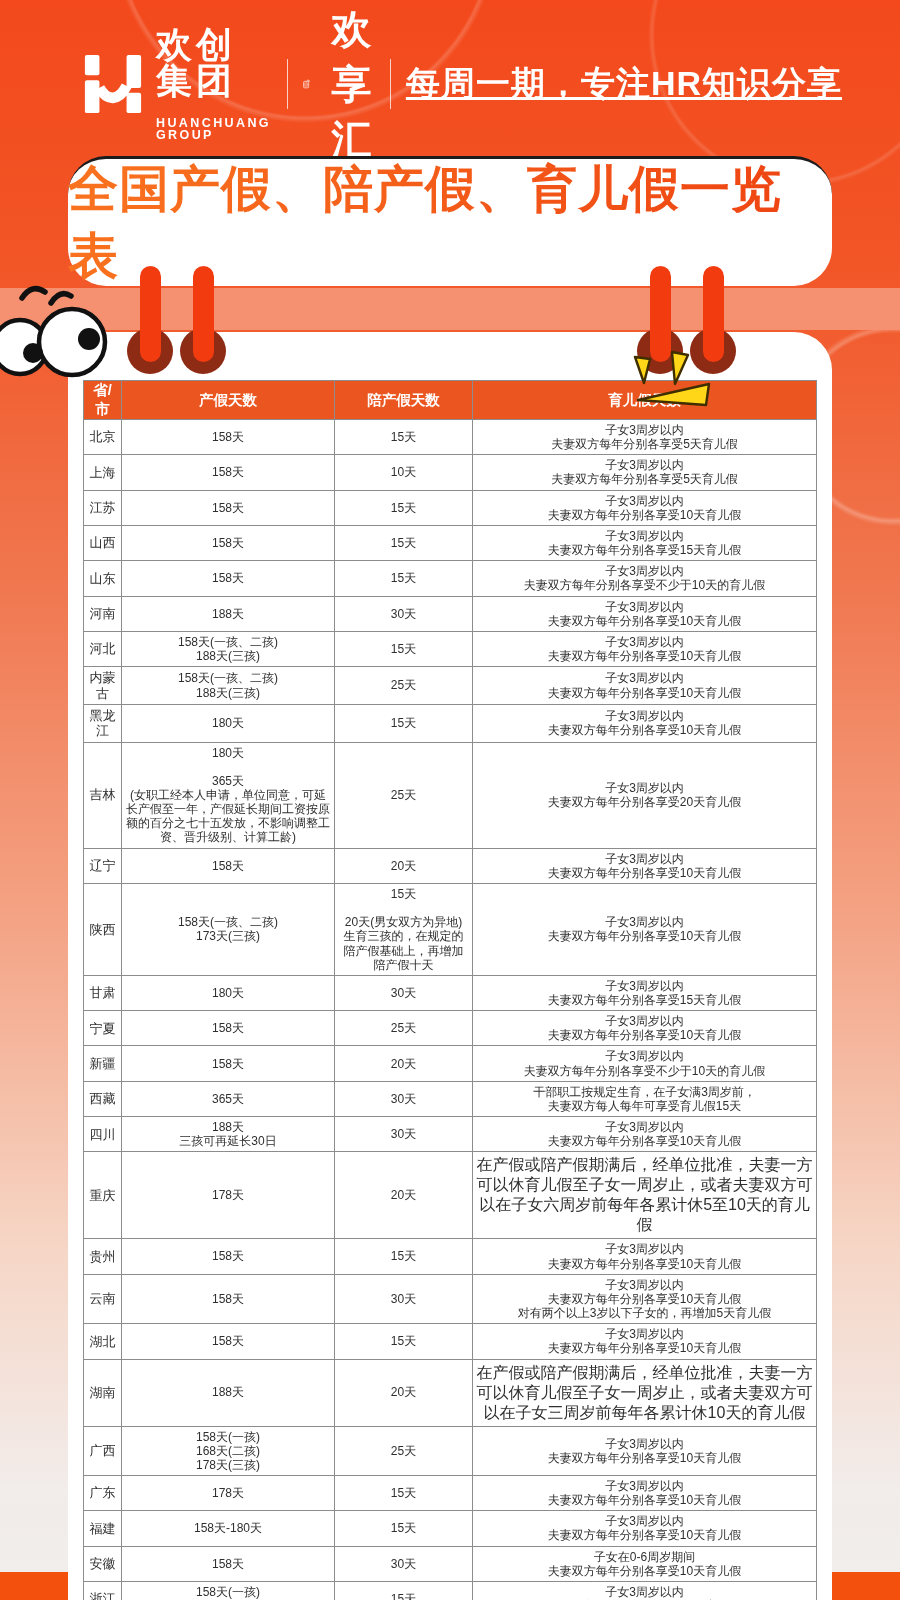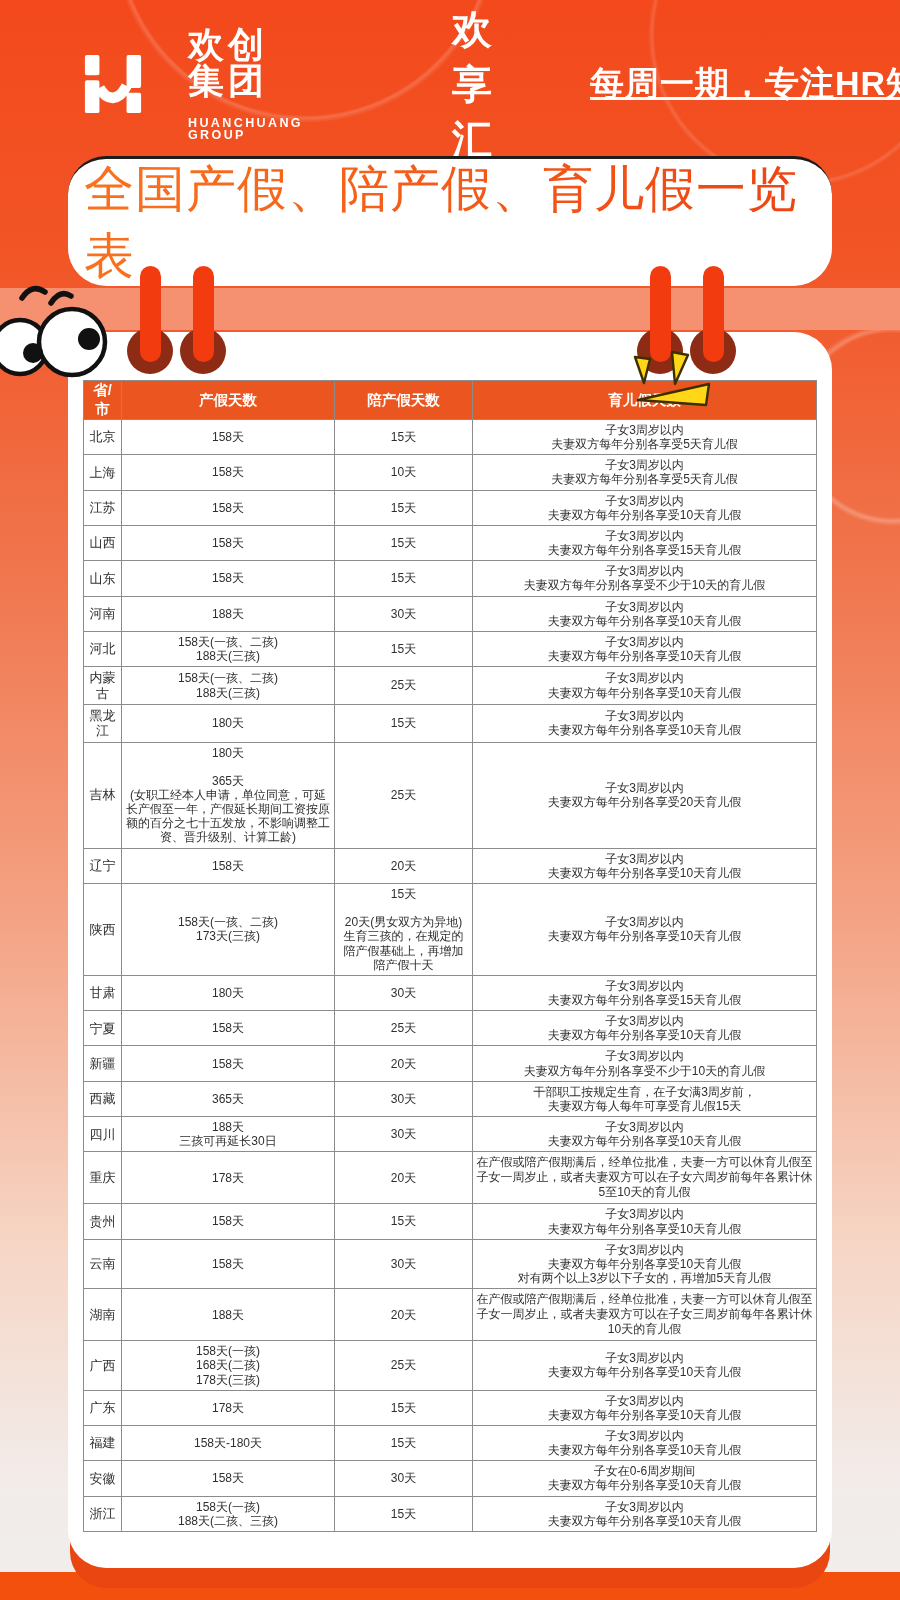--- a/index.html
+++ b/index.html
@@ -17,7 +17,7 @@
   .ribbon{position:absolute;left:0;top:288px;width:900px;height:42px;background:#f59070;}
 
   
-  .brand-row{position:absolute;left:82px;top:44px;width:760px;height:80px;display:flex;align-items:center;color:#fff;gap:32px;}
+  .brand-row{position:absolute;left:82px;top:44px;width:760px;height:80px;display:flex;align-items:center;color:#fff;}
   .logo-mark{width:62px;height:62px;flex:0 0 auto;}
   .brand-text{margin-left:12px;line-height:1;}
   .brand-cn{font-size:36px;font-weight:800;letter-spacing:4px;}

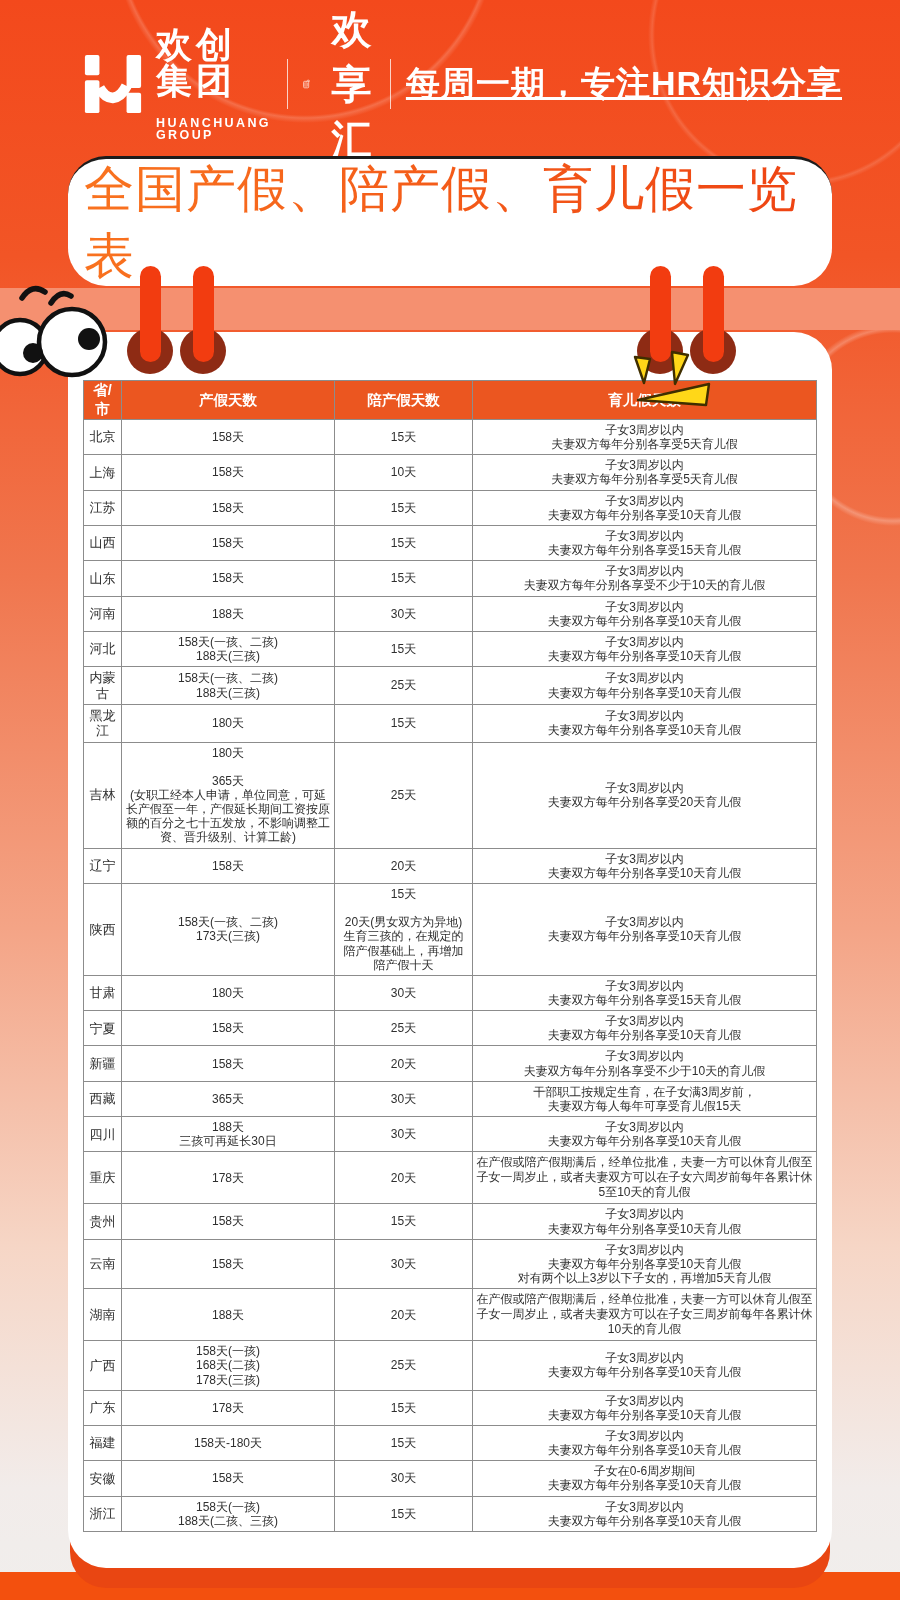--- a/index.html
+++ b/index.html
@@ -31,7 +31,7 @@
   .title-banner{position:absolute;left:68px;top:156px;width:764px;height:130px;background:#fff;
     border-radius:38px;border-top:3.5px solid #1c1c1c;box-sizing:border-box;z-index:3;
     display:flex;align-items:center;justify-content:center;}
-  .title-banner h1{margin:16px;font-size:50px;font-weight:400;letter-spacing:1px;
+  .title-banner h1{margin:0;font-size:50px;font-weight:700;letter-spacing:1px;
     background:linear-gradient(100deg,#f9731f 0%,#ee4212 100%);
     -webkit-background-clip:text;background-clip:text;color:transparent;}
 

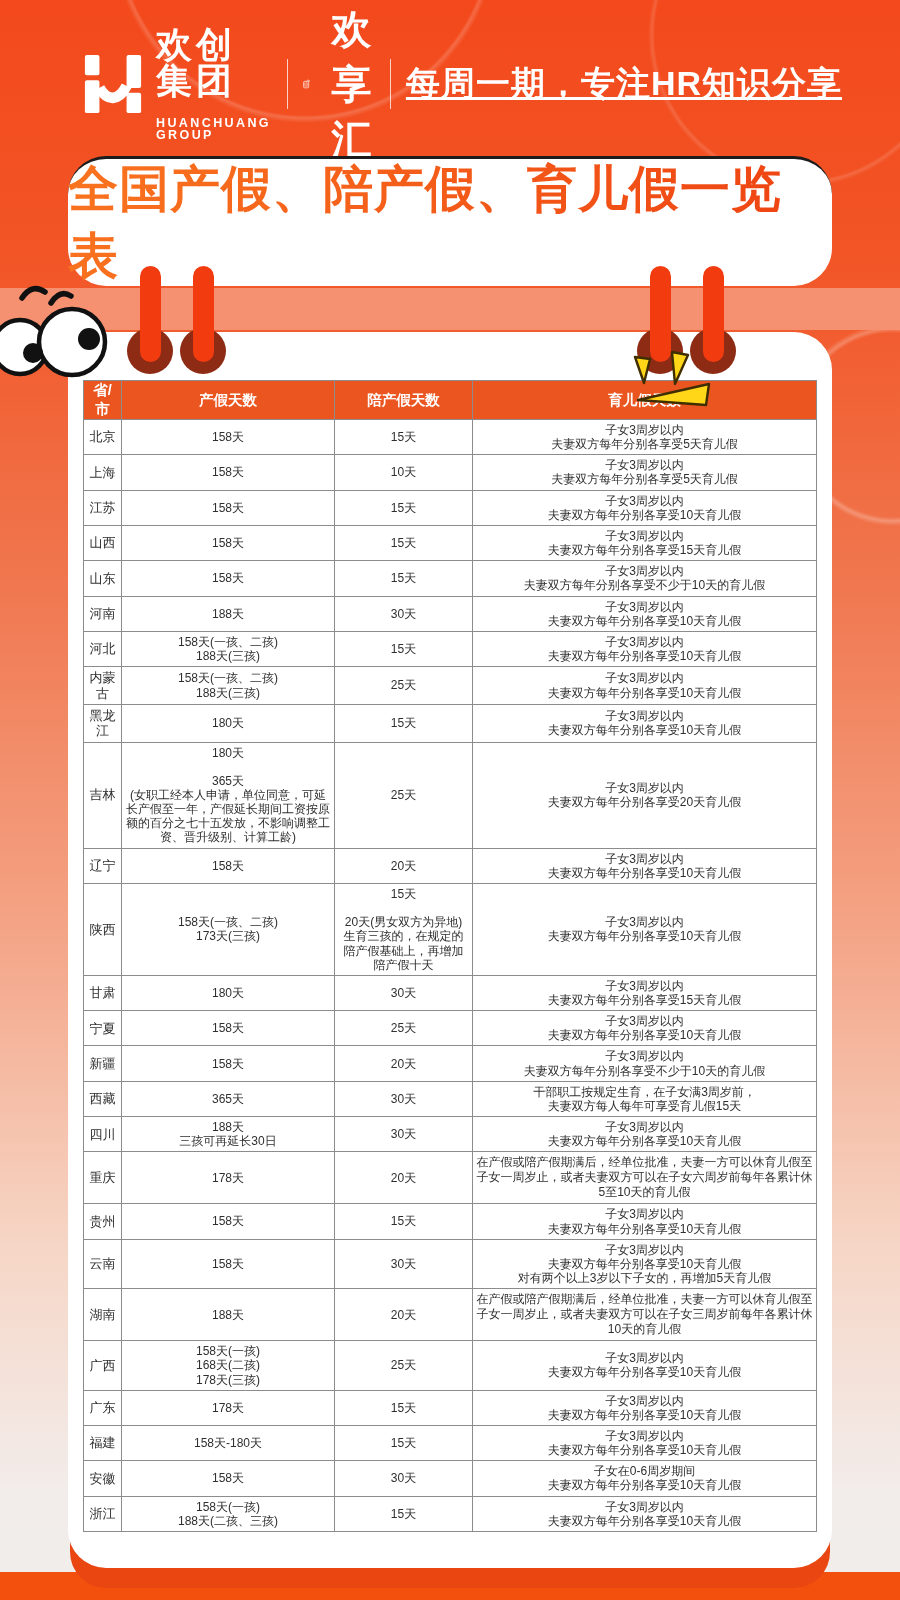--- a/index.html
+++ b/index.html
@@ -55,7 +55,7 @@
   table.leave td{border:1px solid #8c8c8c;color:#2f2f2f;font-size:12px;line-height:1.18;
     text-align:center;vertical-align:middle;padding:3px 4px;white-space:pre-line;}
   table.leave td.prov{font-size:13px;padding:3px 0;}
-  table.leave td.dense{font-size:12px;padding:3px 2px;line-height:1.25;}
+  table.leave td.dense{font-size:16px;padding:3px 2px;line-height:1.25;}
 </style>
 </head>
 <body>

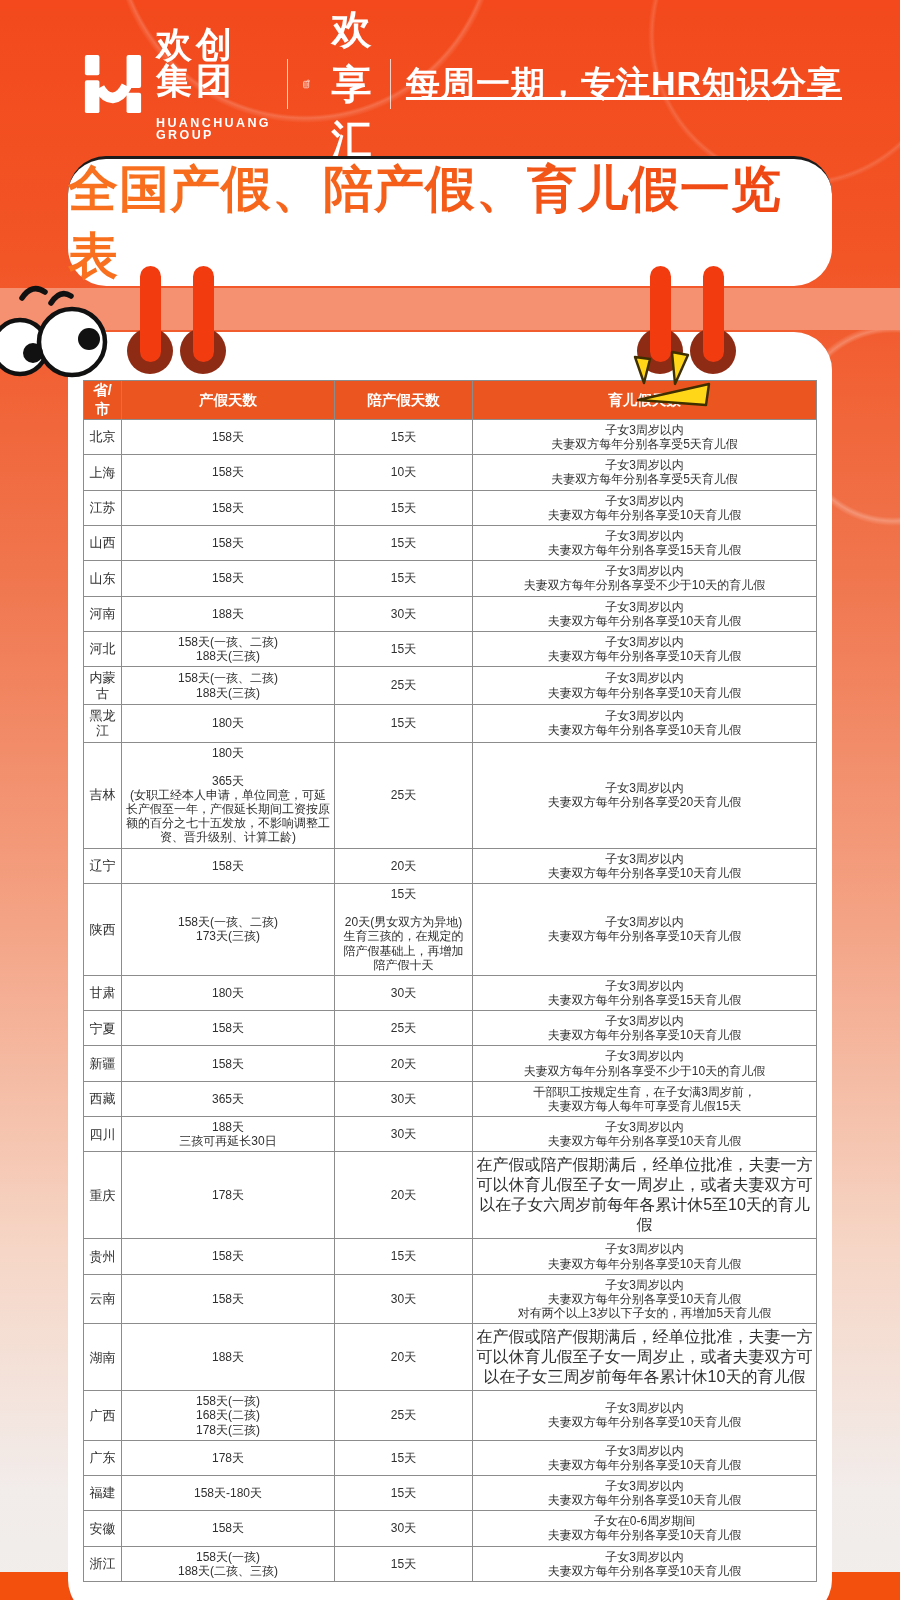--- a/index.html
+++ b/index.html
@@ -292,6 +292,13 @@
 对有两个以上3岁以下子女的，再增加5天育儿假</td>
           </tr>
           <tr>
+            <td class="prov">湖北</td>
+            <td>158天</td>
+            <td>15天</td>
+            <td>子女3周岁以内
+夫妻双方每年分别各享受10天育儿假</td>
+          </tr>
+          <tr>
             <td class="prov">湖南</td>
             <td>188天</td>
             <td>20天</td>

